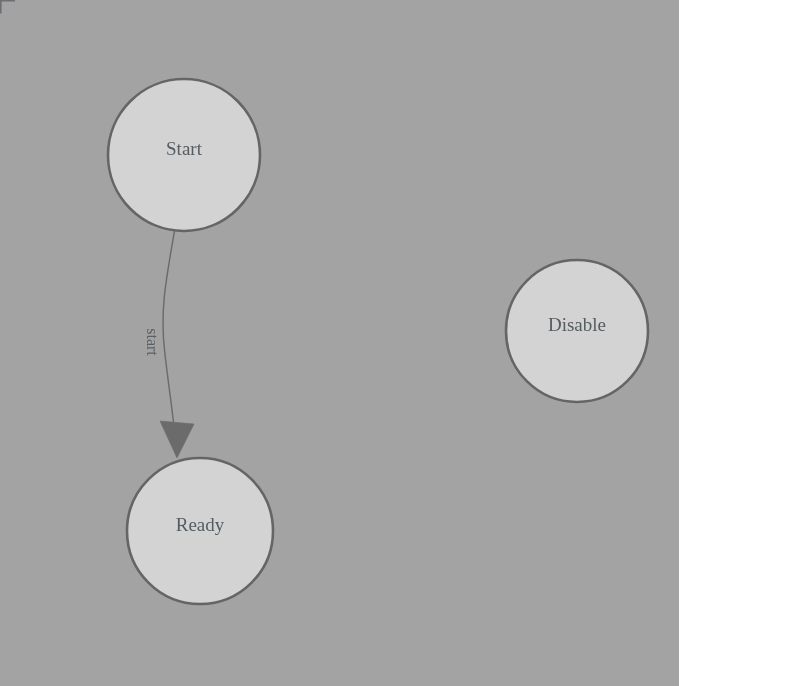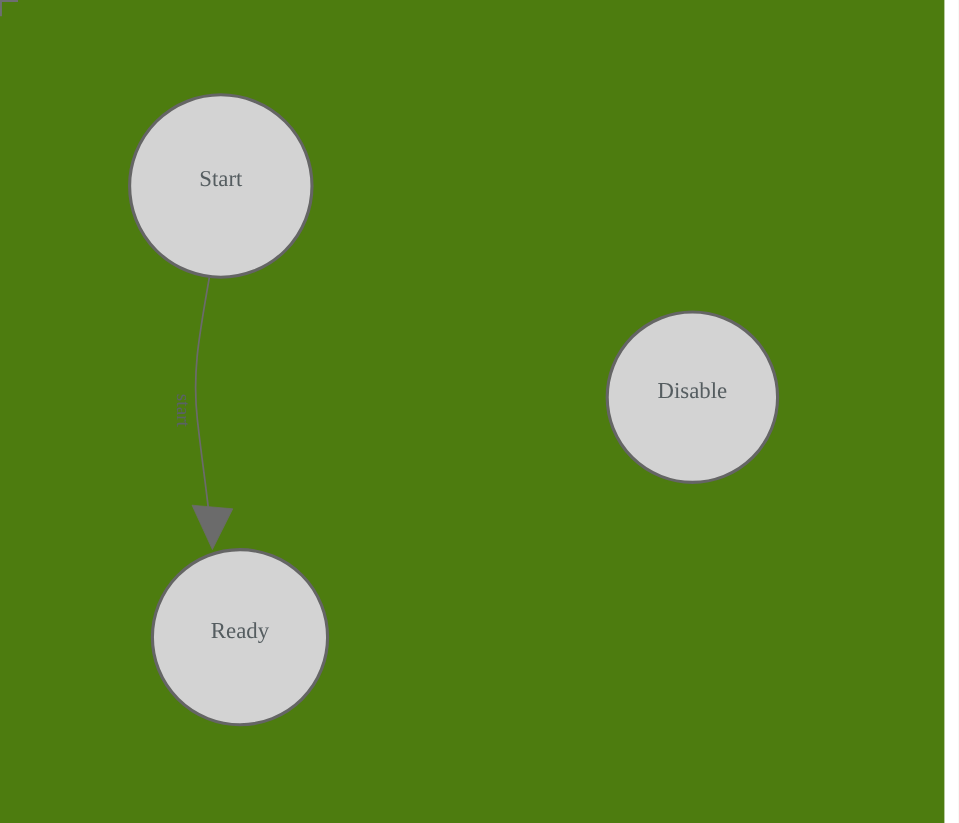--- a/index.html
+++ b/index.html
@@ -13,9 +13,9 @@
   }
   #canvas {
     position: relative;
-    width: 787px;
+    width: 679px;
     height: 686px;
-    background: #4d7c0f;
+    background: #a3a3a3;
     overflow: hidden;
   }
   #diagram-svg {

